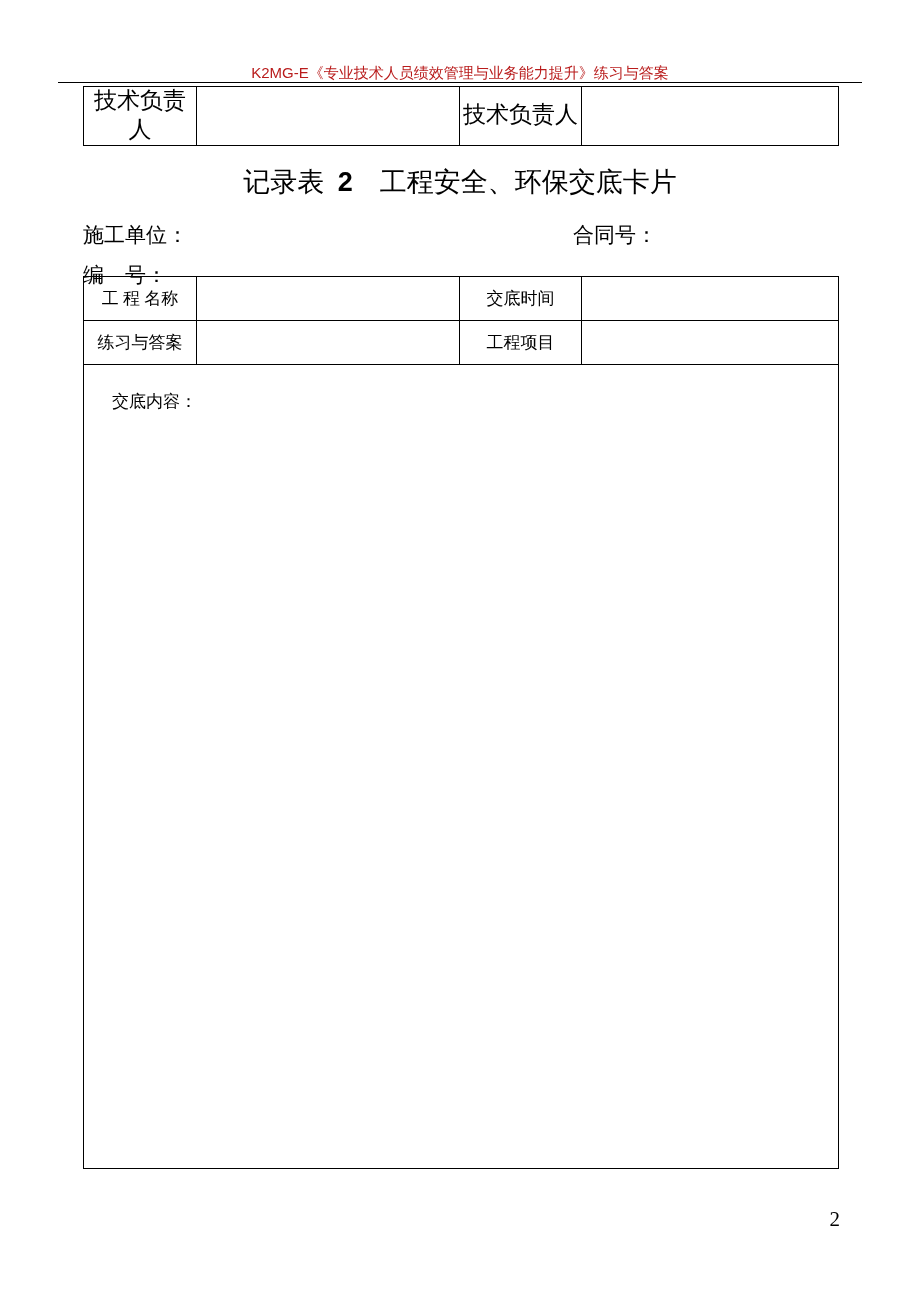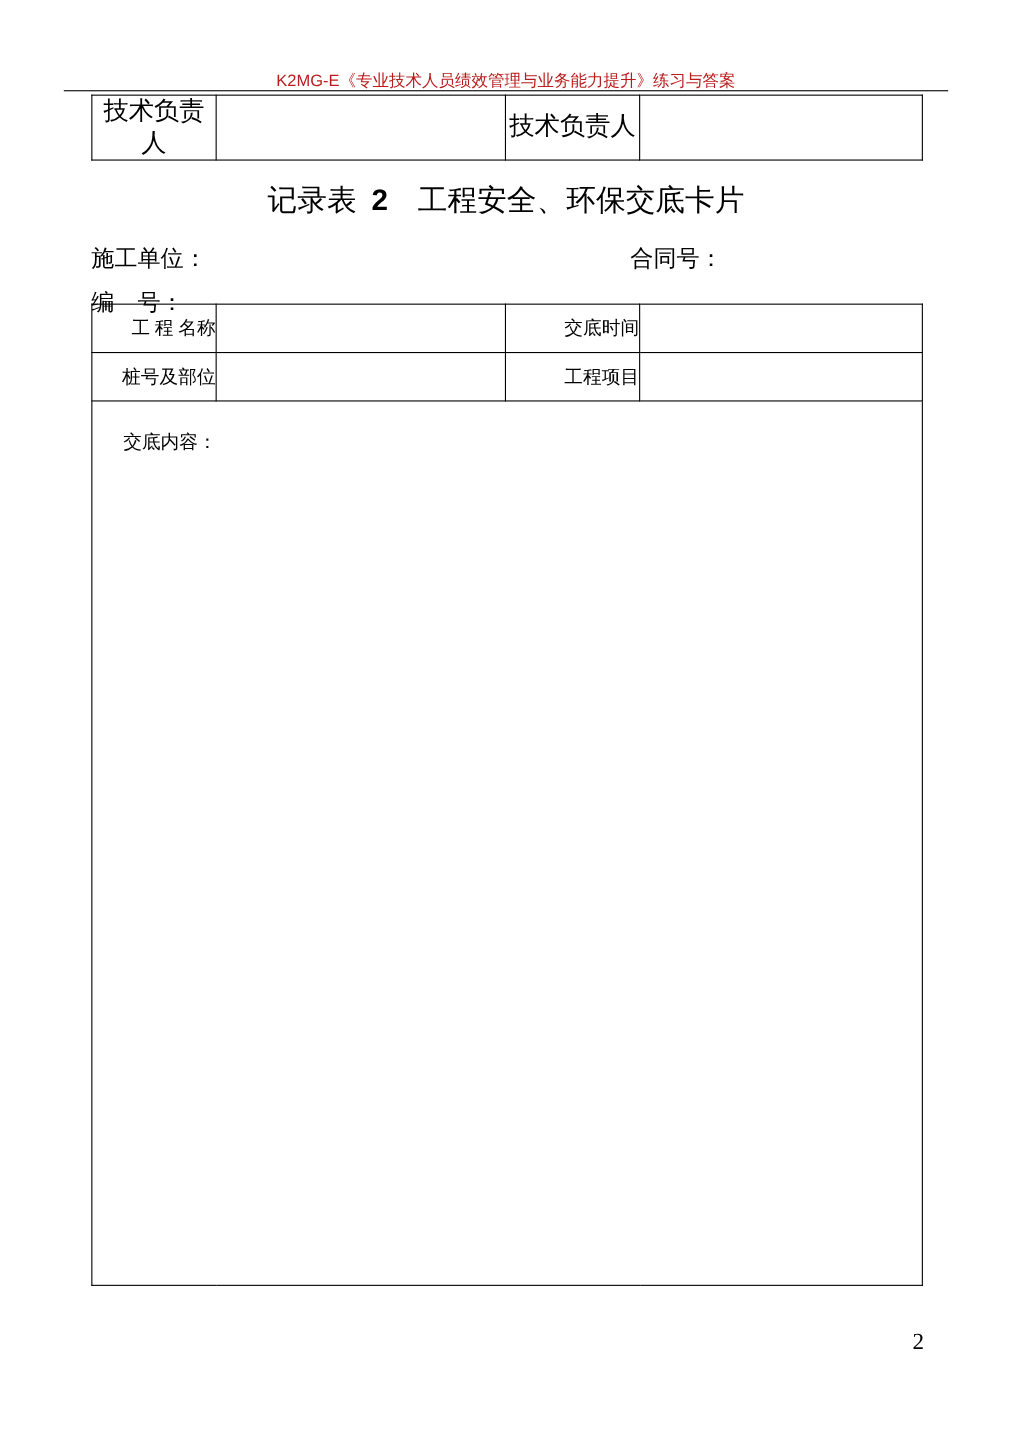--- a/index.html
+++ b/index.html
@@ -80,7 +80,7 @@
     }
     .table-main td {
       border: 1.4px solid #000;
-      text-align: right;
+      text-align: center;
       vertical-align: middle;
       font-size: 17px;
       line-height: 1.25;

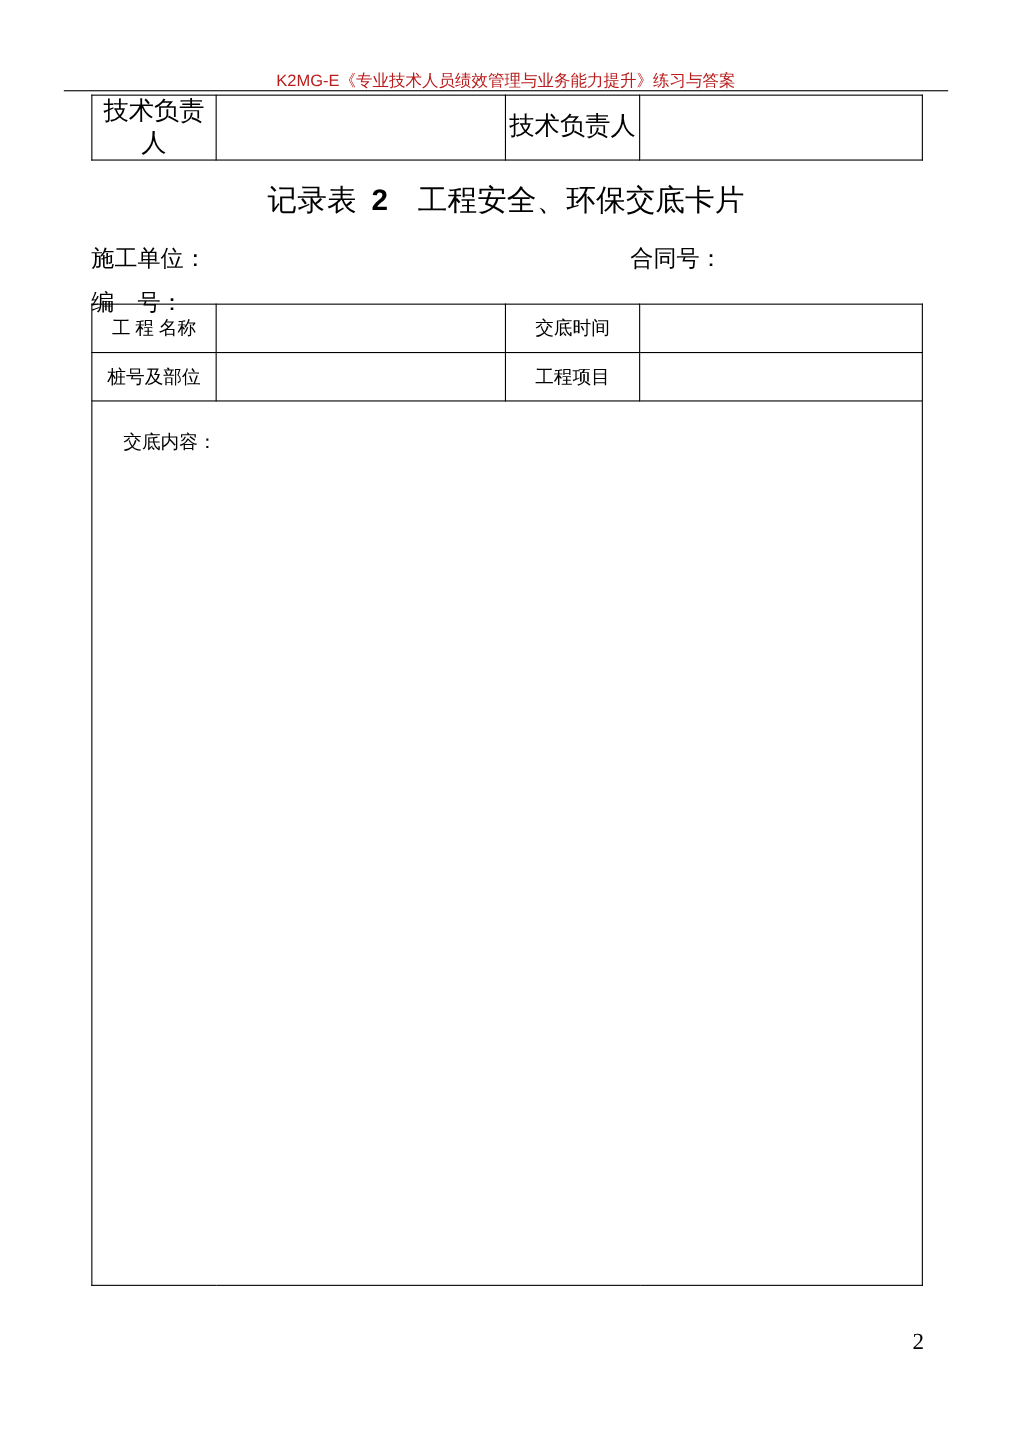--- a/index.html
+++ b/index.html
@@ -145,7 +145,7 @@
     <td class="c4 right-border-gap"></td>
   </tr>
   <tr class="r">
-    <td class="c1">桩号及部位</td>
+    <td class="c1">练习与答案</td>
     <td class="c2"></td>
     <td class="c3">工程项目</td>
     <td class="c4 right-border-gap"></td>

